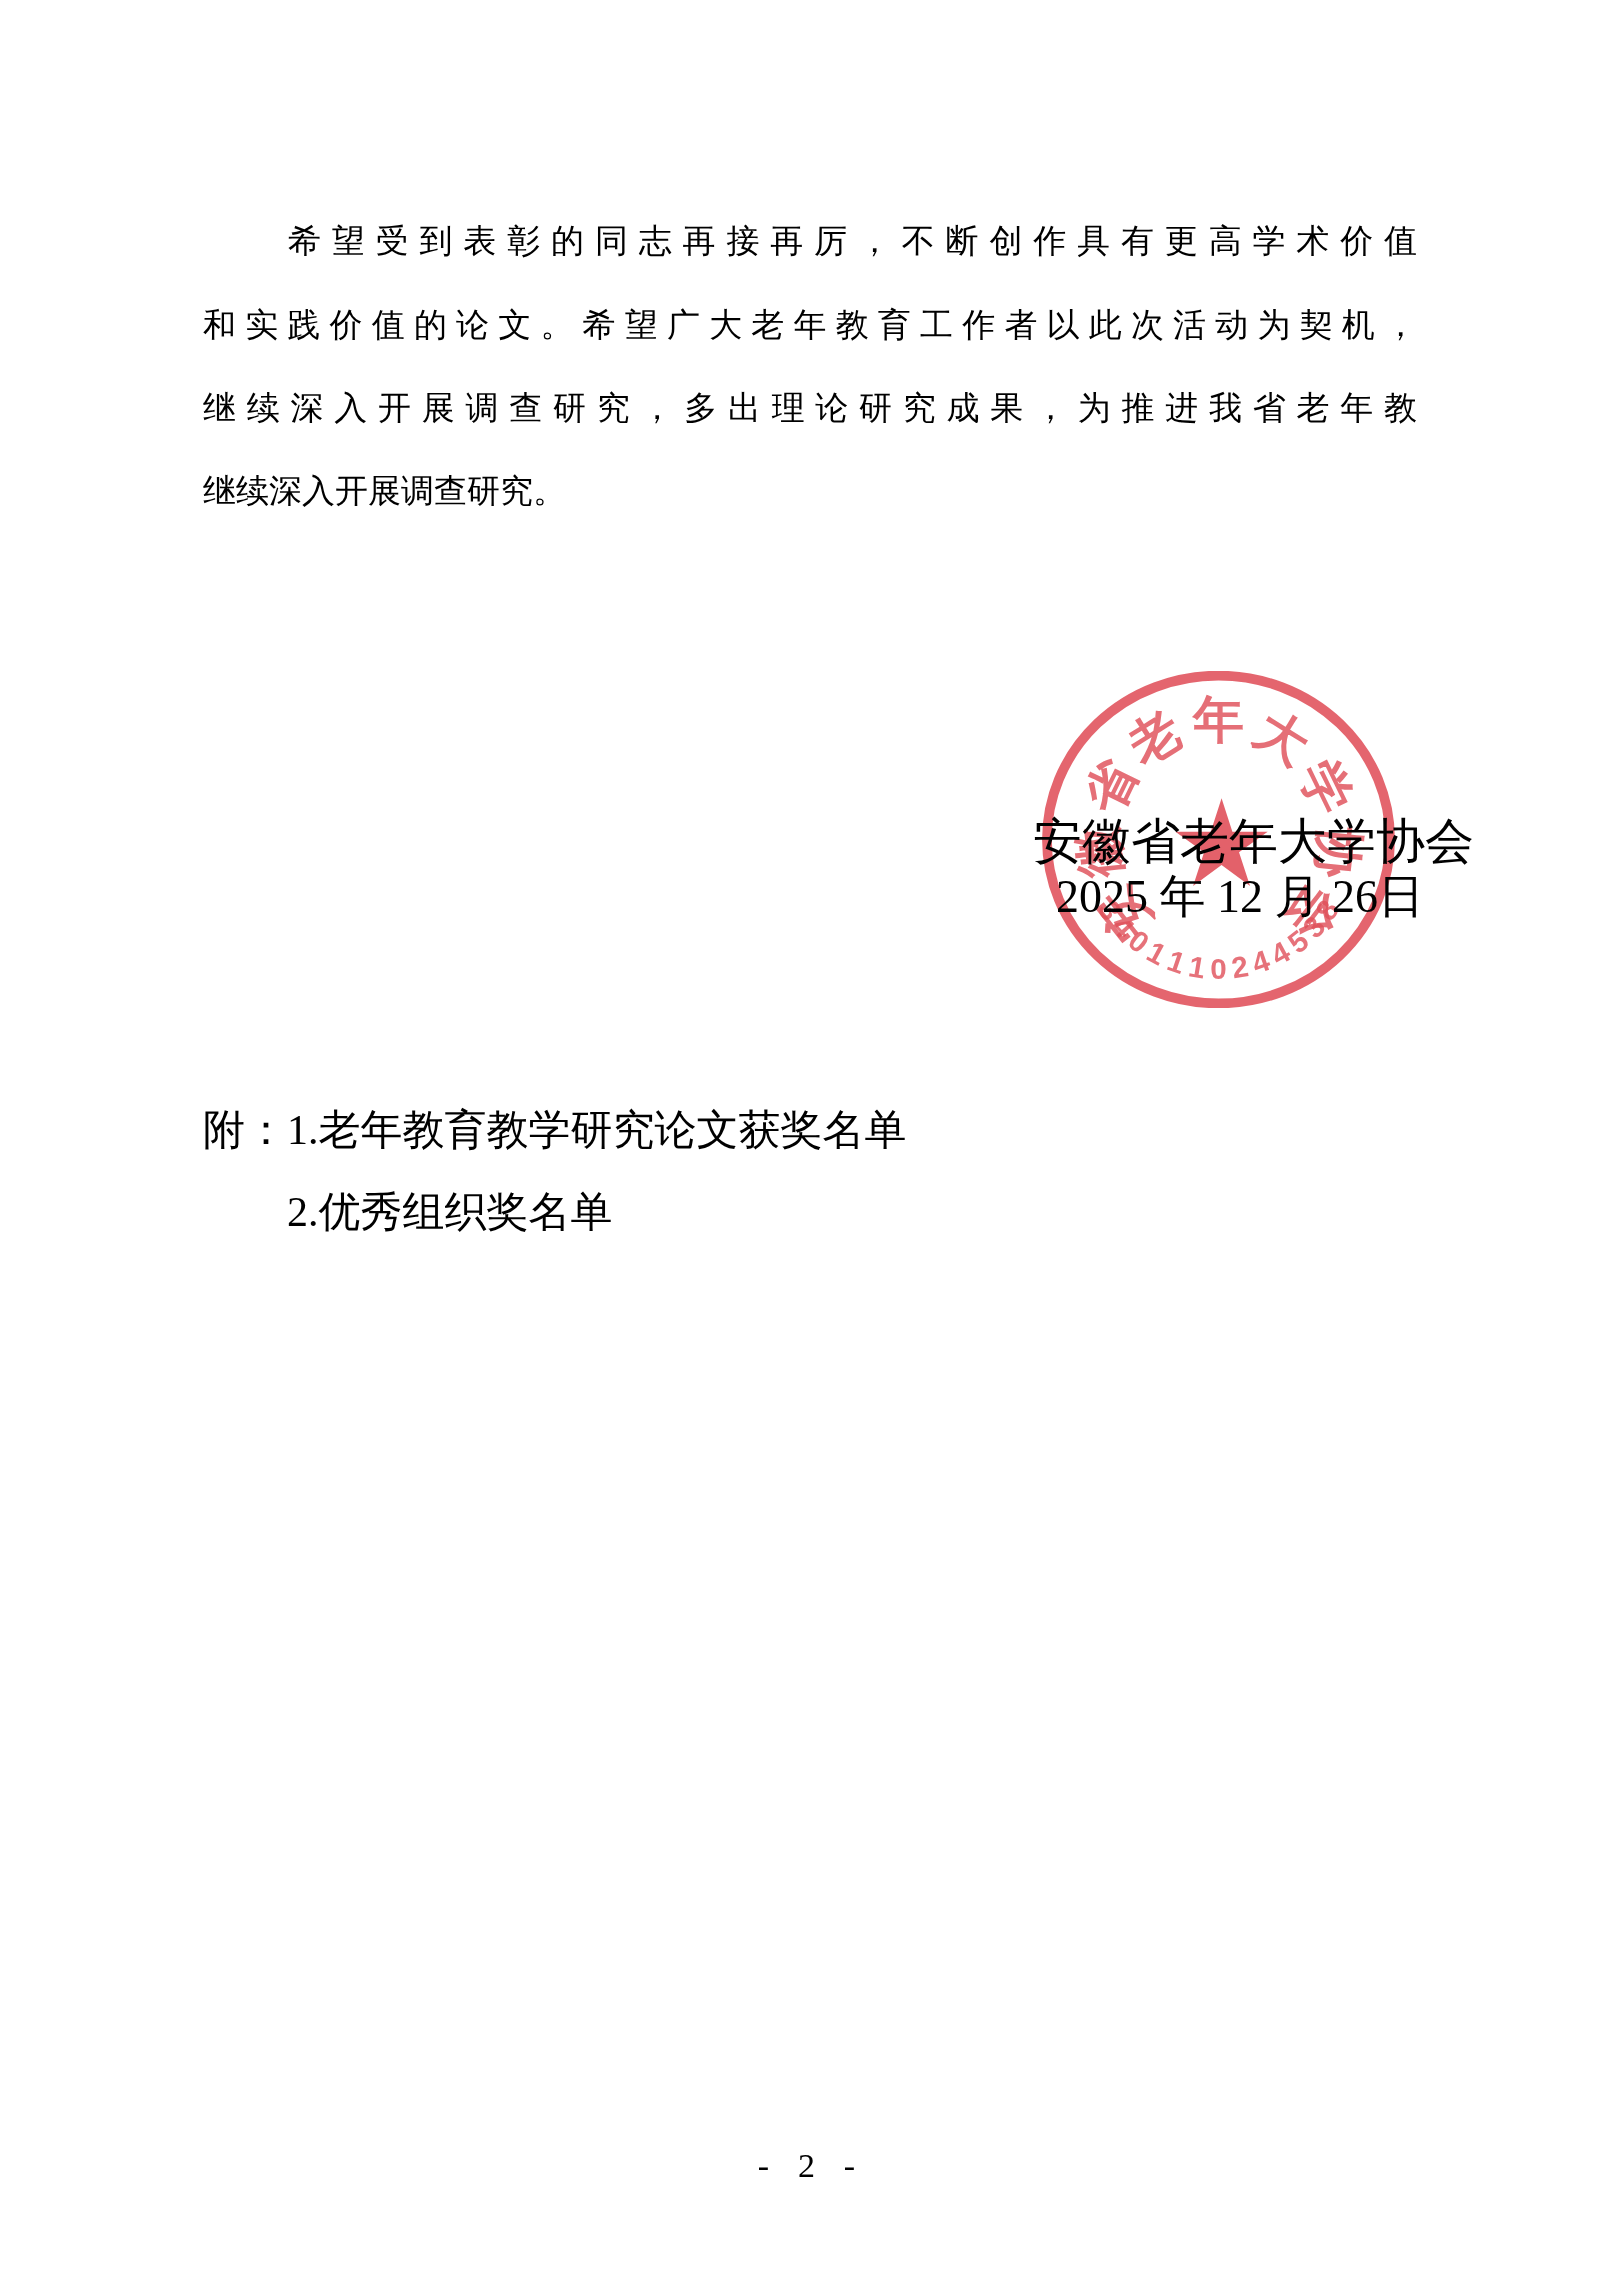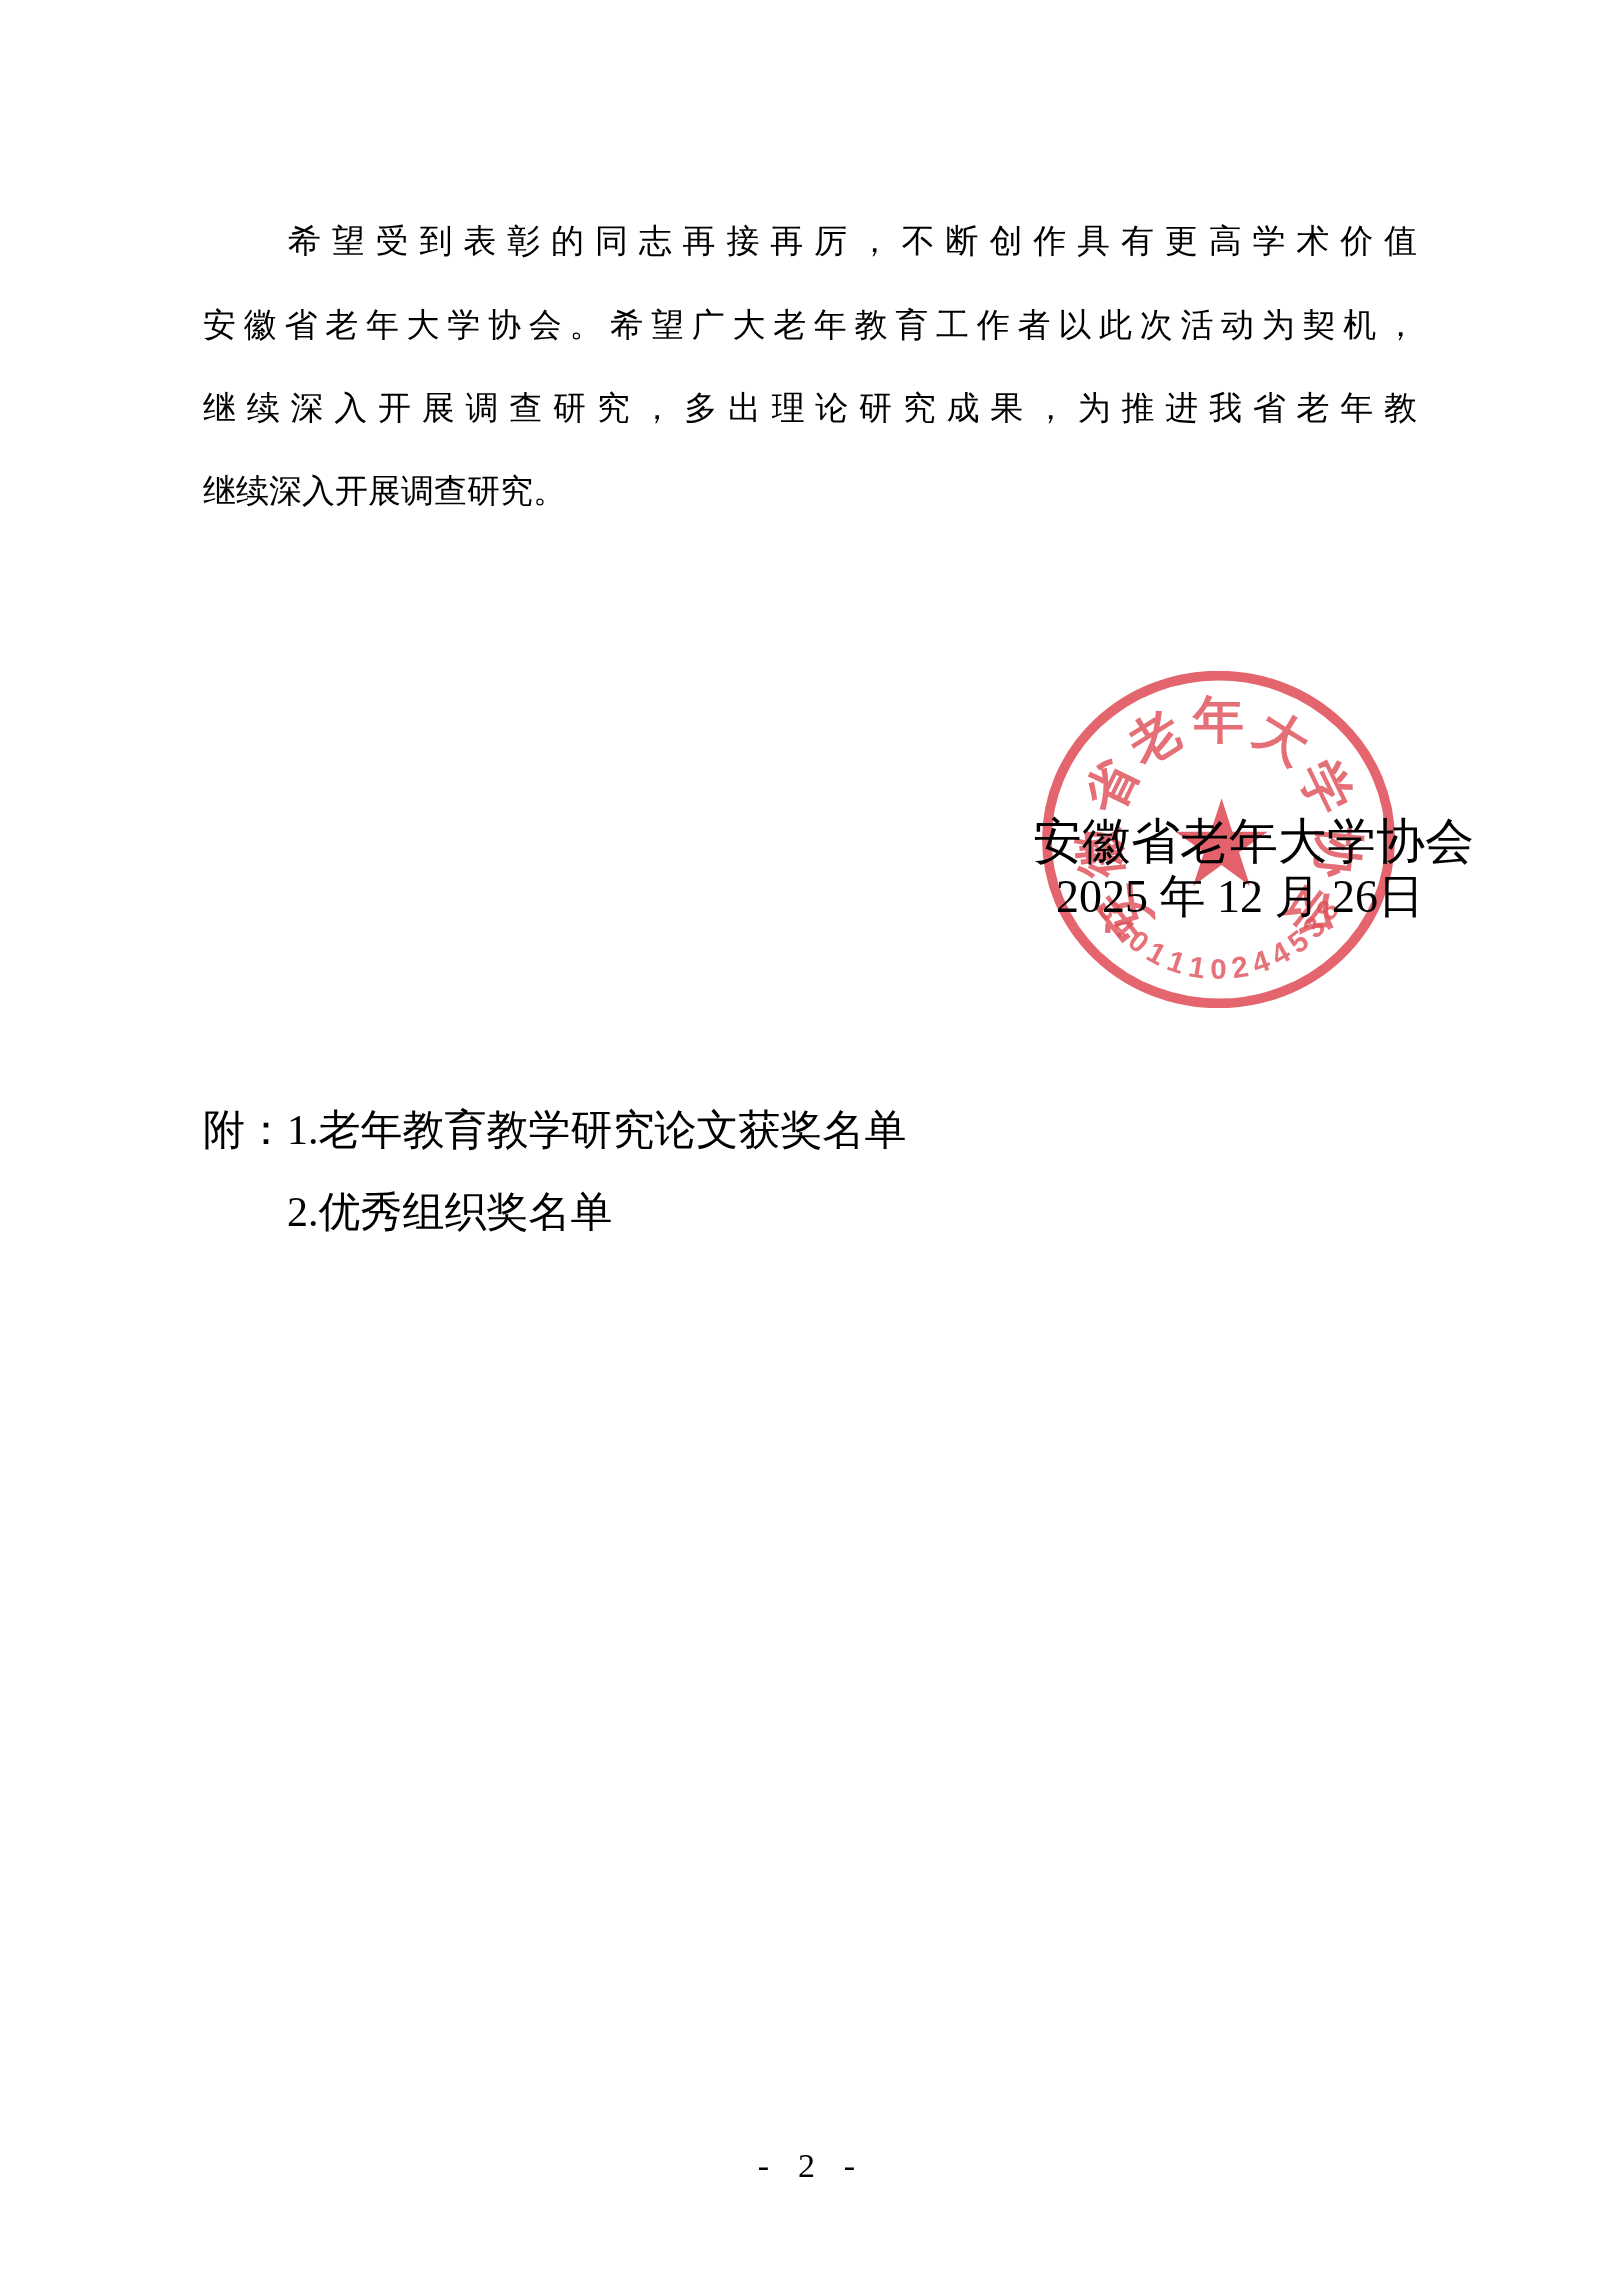--- a/index.html
+++ b/index.html
@@ -140,7 +140,7 @@
 
     <div>
       <div class="bodyline indent l1">希望受到表彰的同志再接再厉，不断创作具有更高学术价值</div>
-      <div class="bodyline l2">安徽省老年大学协会。希望广大老年教育工作者以此次活动为契机，</div>
+      <div class="bodyline l2">和实践价值的论文。希望广大老年教育工作者以此次活动为契机，</div>
       <div class="bodyline l3">继续深入开展调查研究，多出理论研究成果，为推进我省老年教</div>
       <div class="bodyline no-just l4">继续深入开展调查研究。</div>
     </div>

